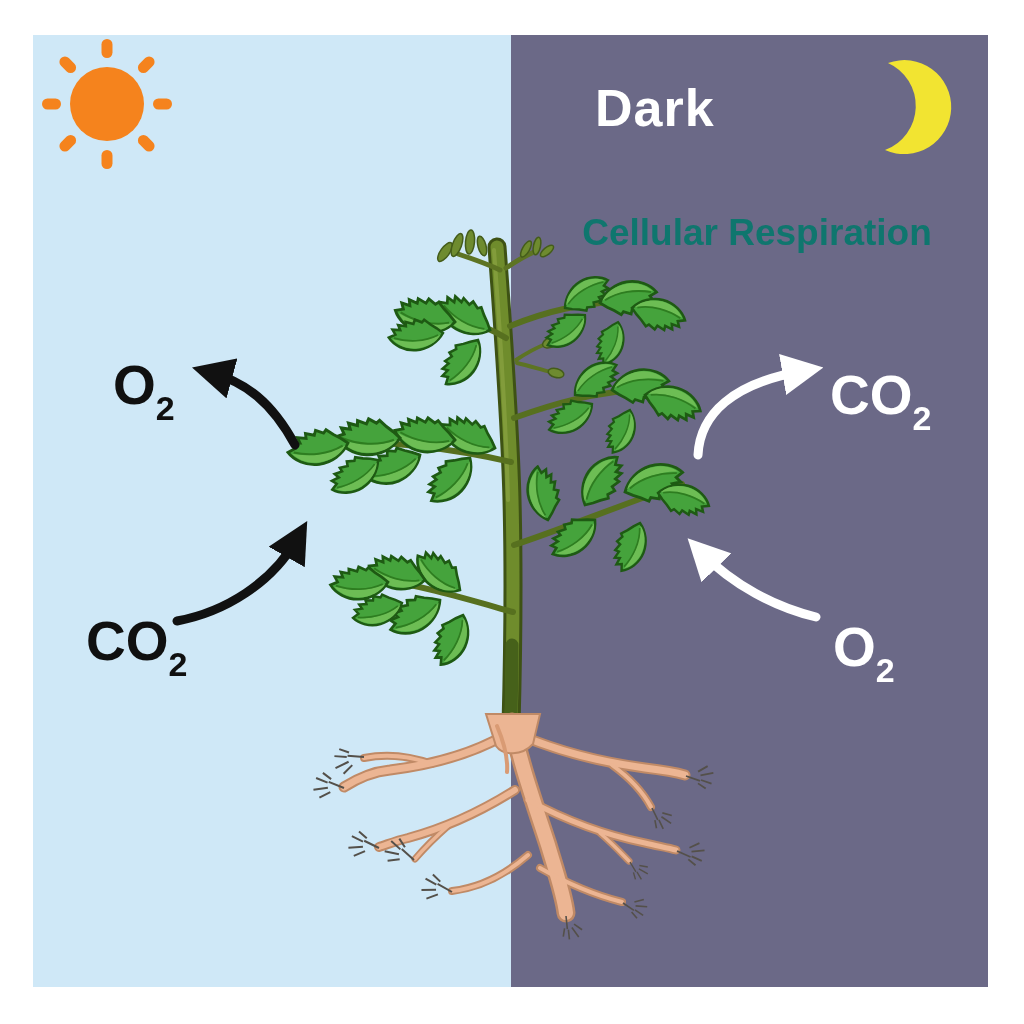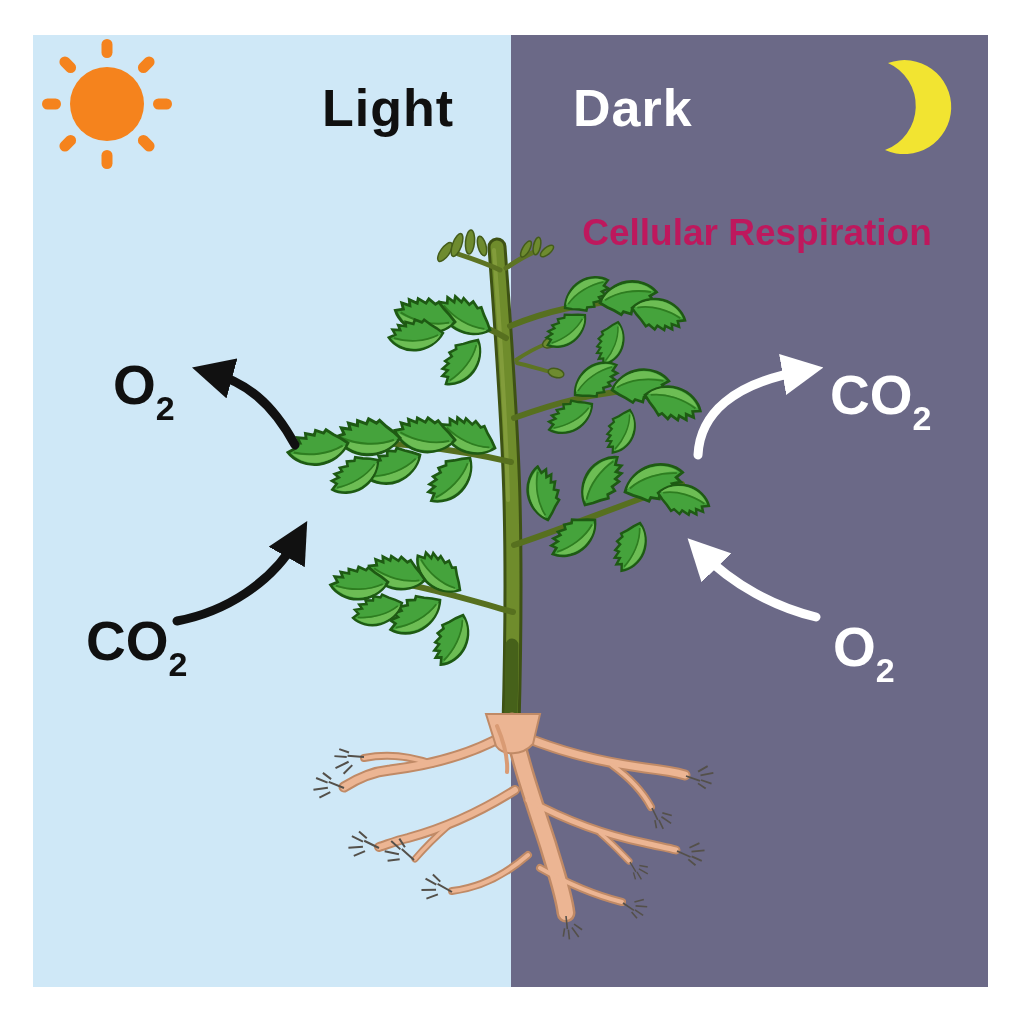--- a/index.html
+++ b/index.html
@@ -198,7 +198,6 @@
     <path d="M816,617 C775,607 733,585 702,553" fill="none" stroke="#ffffff" stroke-width="9" stroke-linecap="round" marker-end="url(#ah-w)"></path>
   </svg>
 
-  <div class="lbl title" style="left:322px;top:82px;">Light</div>
   <div class="lbl title on-dark" style="left:573px;top:82px;">Dark</div>
 
   <div class="lbl process on-dark" style="left:577px;top:214px;width:360px;">Cellular Respiration</div>

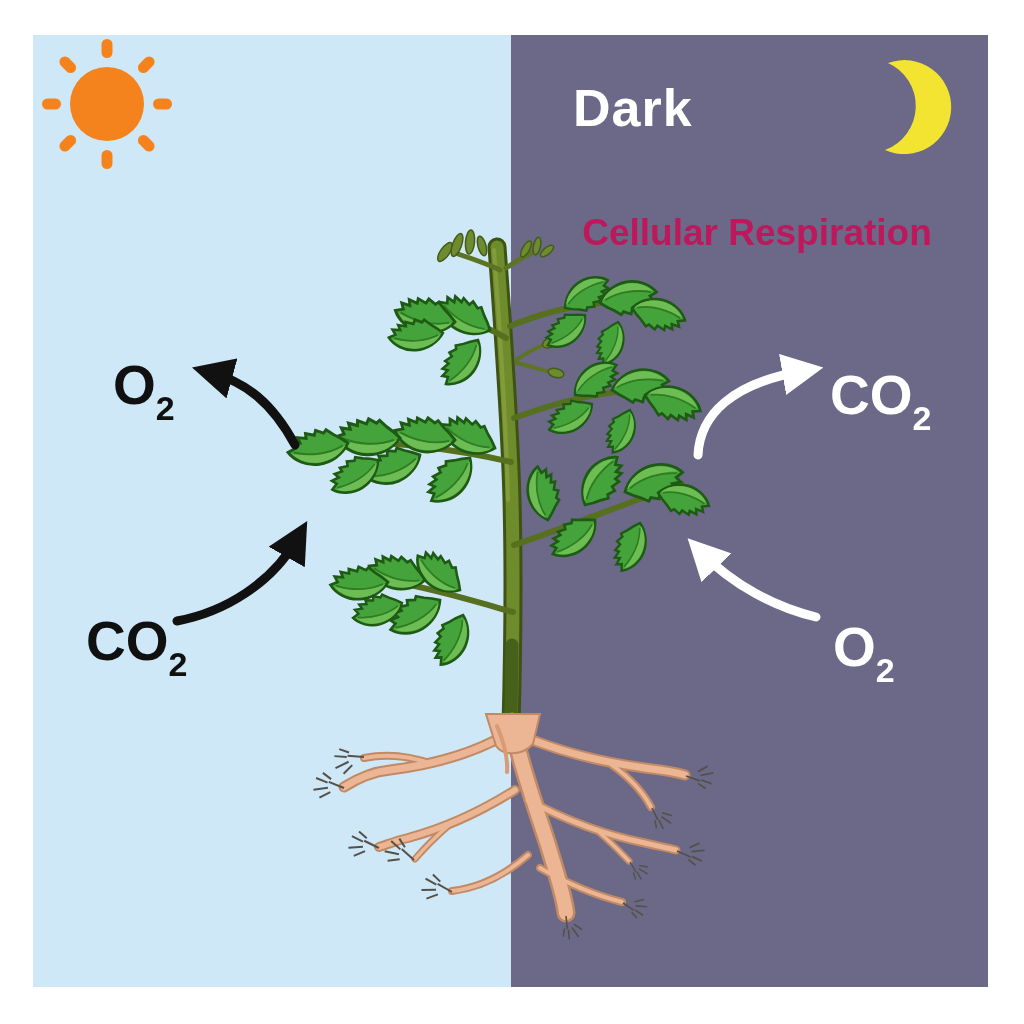--- a/index.html
+++ b/index.html
@@ -198,7 +198,7 @@
     <path d="M816,617 C775,607 733,585 702,553" fill="none" stroke="#ffffff" stroke-width="9" stroke-linecap="round" marker-end="url(#ah-w)"></path>
   </svg>
 
-  <div class="lbl title on-dark" style="left:573px;top:82px;">Dark</div>
+  <div class="lbl title on-dark" style="left:595px;top:82px;">Dark</div>
 
   <div class="lbl process on-dark" style="left:577px;top:214px;width:360px;">Cellular Respiration</div>
 

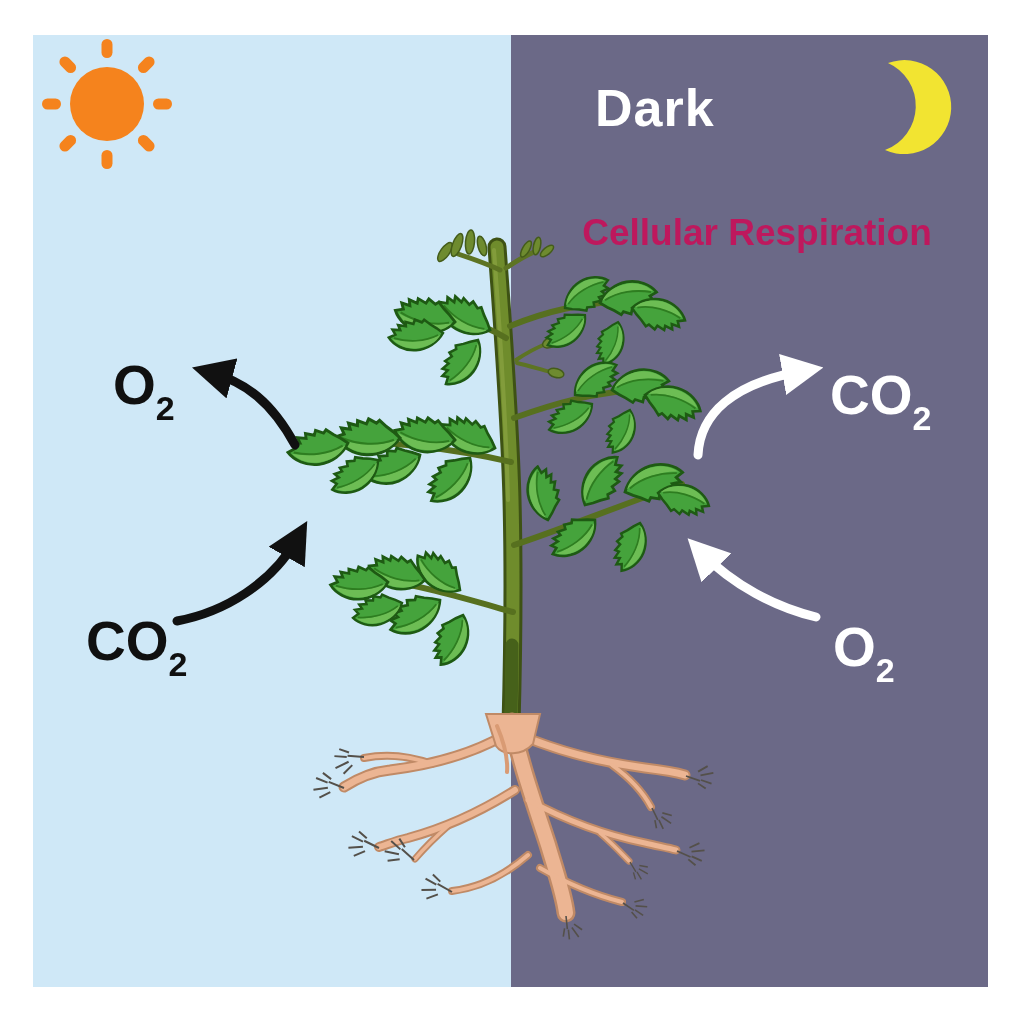--- a/index.html
+++ b/index.html
@@ -12,7 +12,7 @@
   .title{font-size:52px;letter-spacing:1px;color:#101010;}
   .title.on-dark{color:#ffffff;}
   .process{font-size:37px;text-align:center;color:#101010;}
-  .process.on-dark{color:#be185d;}
+  .process.on-dark{color:#0f766e;}
   .chem{font-size:55px;color:#101010;margin-top:28px;}
   .chem.on-dark{color:#ffffff;}
   .chem .sub{font-size:34px;vertical-align:-16px;}

